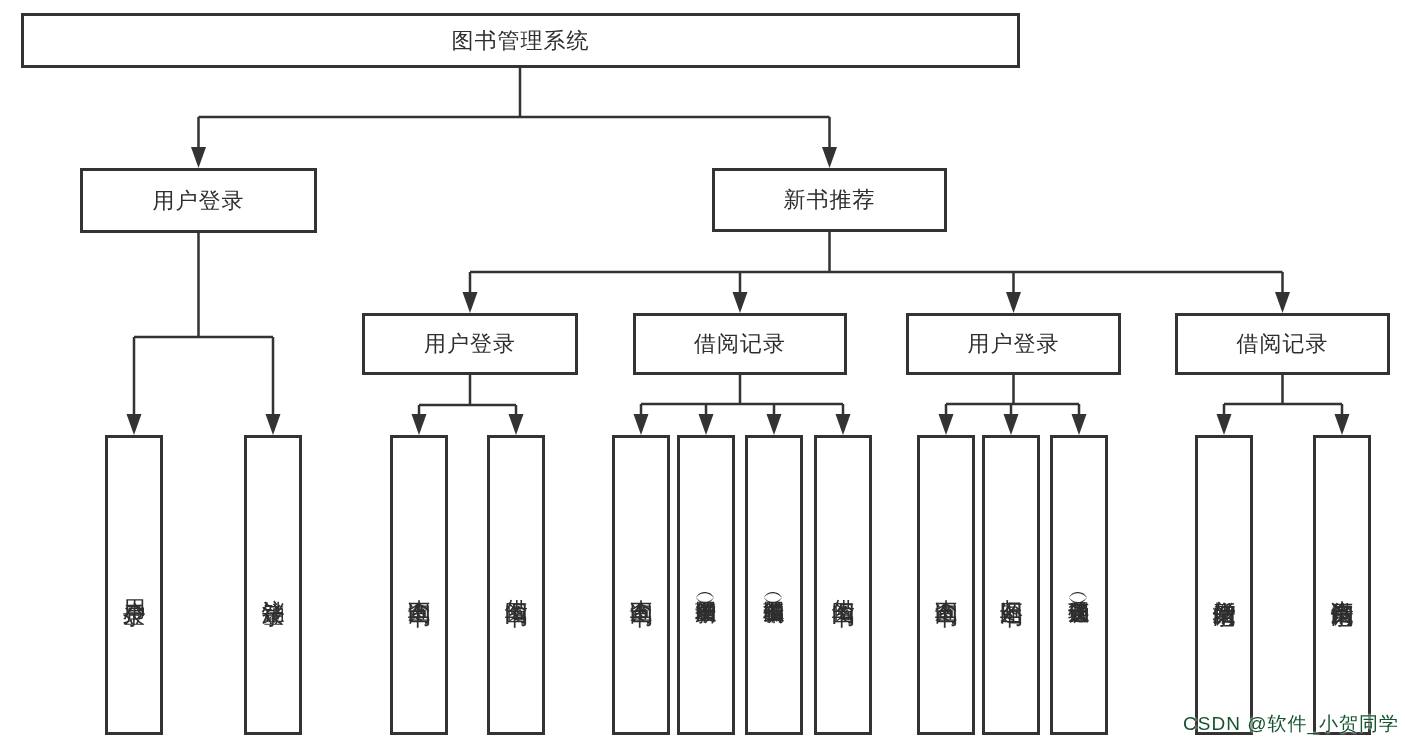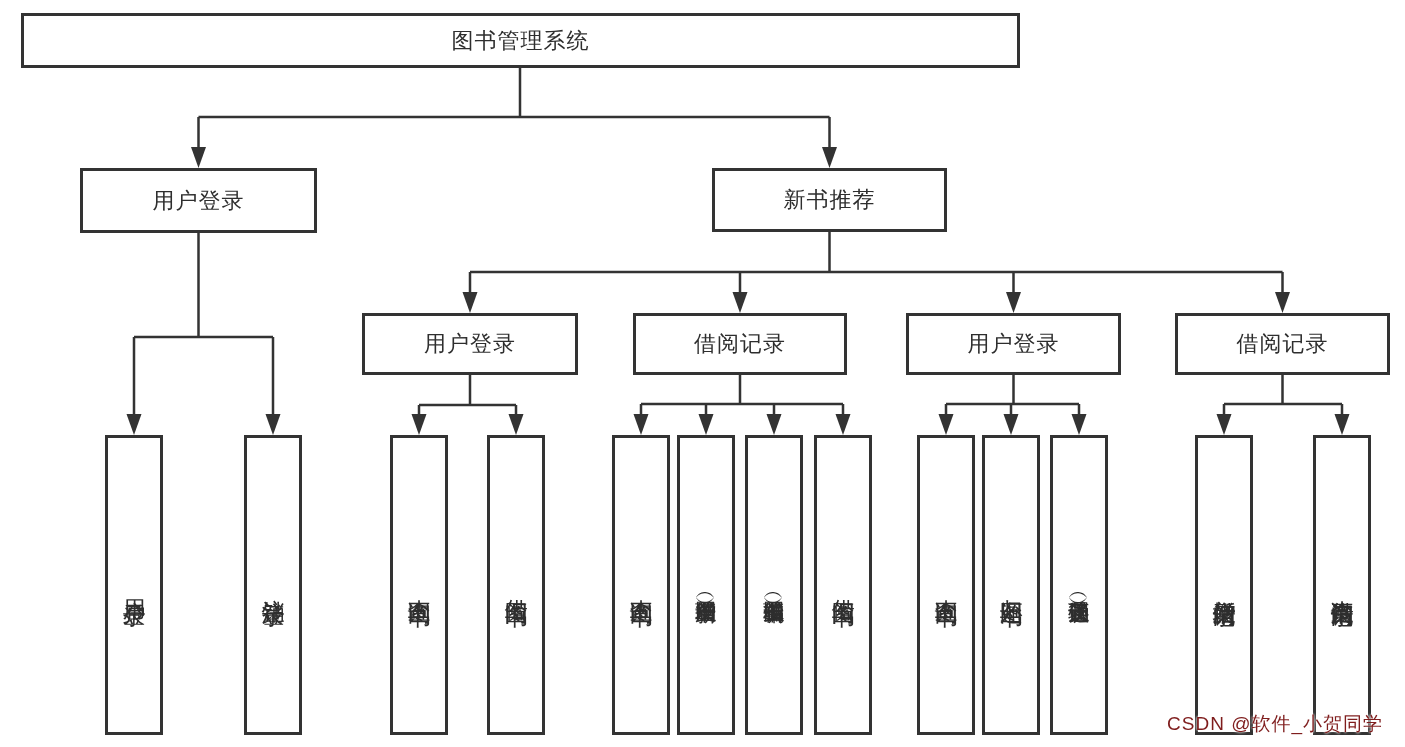--- a/index.html
+++ b/index.html
@@ -25,8 +25,8 @@
   .leaf.med .vtext{font-size:23px;line-height:1.45;letter-spacing:1px;}
   .leaf.long .vtext{font-size:21px;line-height:1.3;letter-spacing:0px;}
   .watermark{
-    position:absolute;right:22px;bottom:5px;z-index:5;
-    font-size:19px;color:#7f1d1d;text-shadow:0 0 3px #ffffff,0 0 2px #ffffff;
+    position:absolute;right:6px;bottom:5px;z-index:5;
+    font-size:19px;color:#14532d;text-shadow:0 0 3px #ffffff,0 0 2px #ffffff;
     letter-spacing:1px;
   }
 </style>

